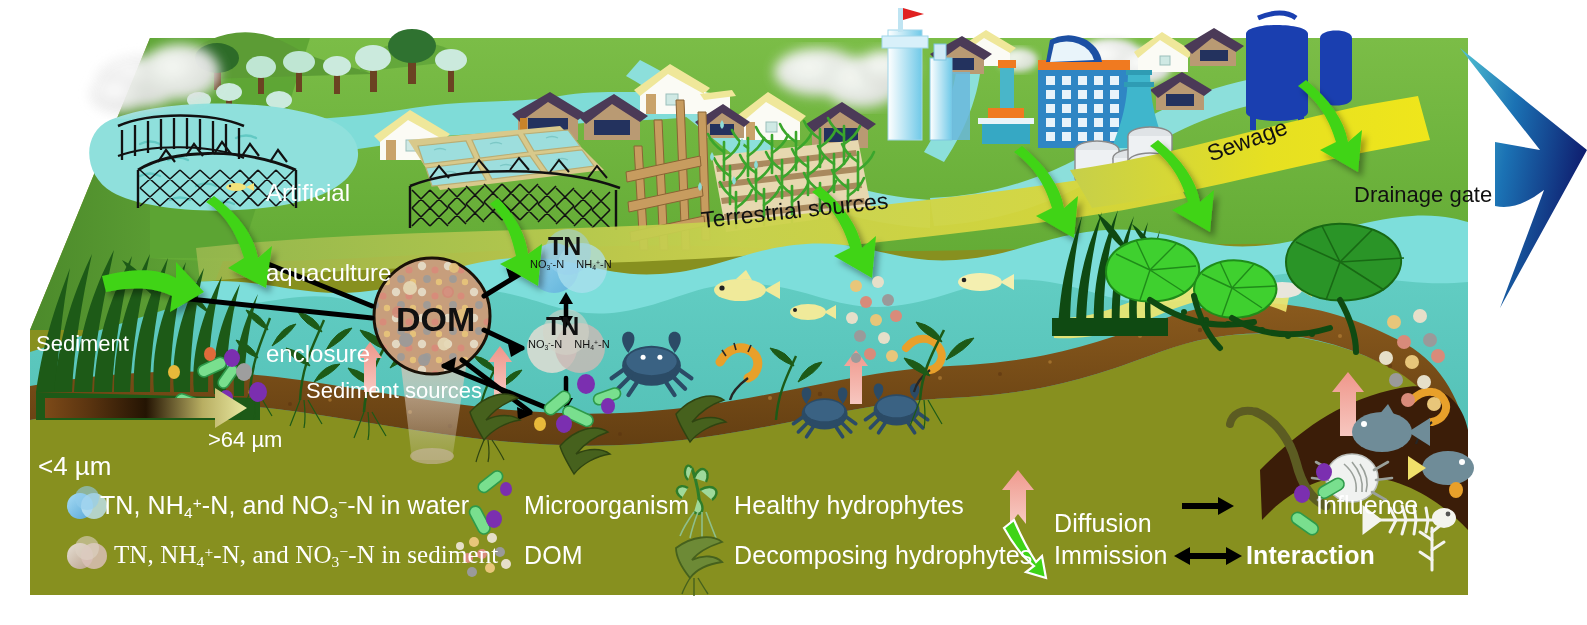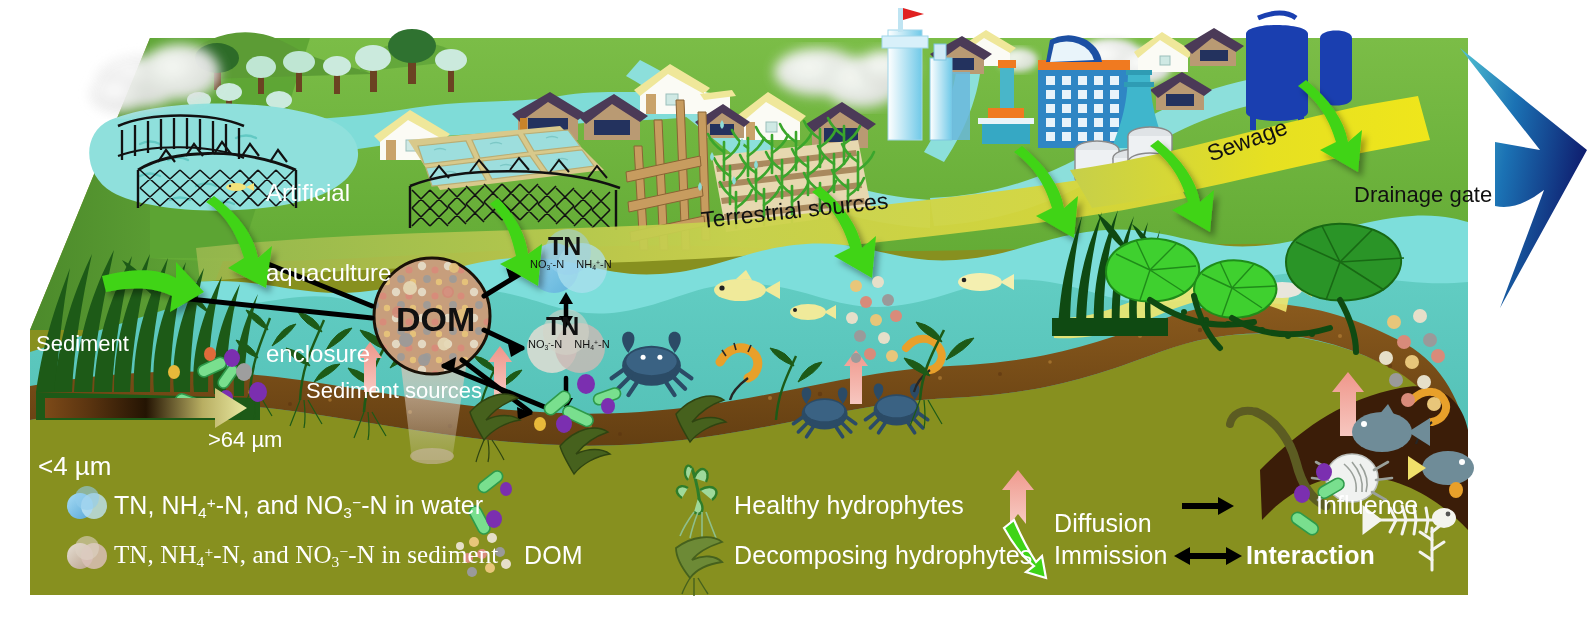--- a/index.html
+++ b/index.html
@@ -1125,7 +1125,7 @@
     </g>
   </svg>
 
-  <div class="legtext" style="left:114px;top:491px;text-align:right;">
+  <div class="legtext" style="left:100px;top:491px;text-align:right;">
     TN, NH<sub>4</sub><sup>+</sup>-N, and NO<sub>3</sub><sup>−</sup>-N in water
   </div>
   <div class="legtext" style="left:114px;top:541px;font-family:Liberation Serif, serif;">

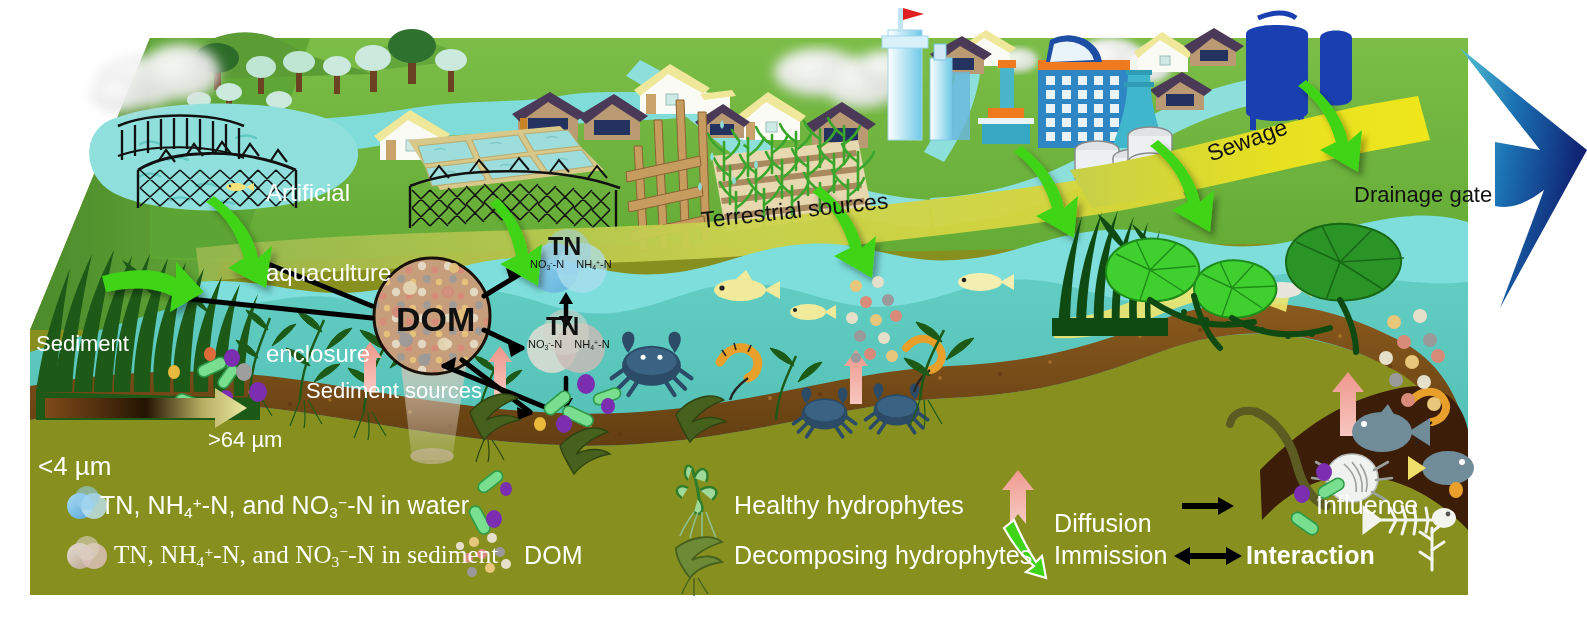--- a/index.html
+++ b/index.html
@@ -1131,6 +1131,7 @@
   <div class="legtext" style="left:114px;top:541px;font-family:Liberation Serif, serif;">
     TN, NH<sub>4</sub><sup>+</sup>-N, and NO<sub>3</sub><sup>−</sup>-N in sediment
   </div>
+  <div class="legtext" style="left:524px;top:491px;">Microorganism</div>
   <div class="legtext" style="left:524px;top:541px;">DOM</div>
   <div class="legtext" style="left:734px;top:491px;">Healthy hydrophytes</div>
   <div class="legtext" style="left:734px;top:541px;">Decomposing hydrophytes</div>

